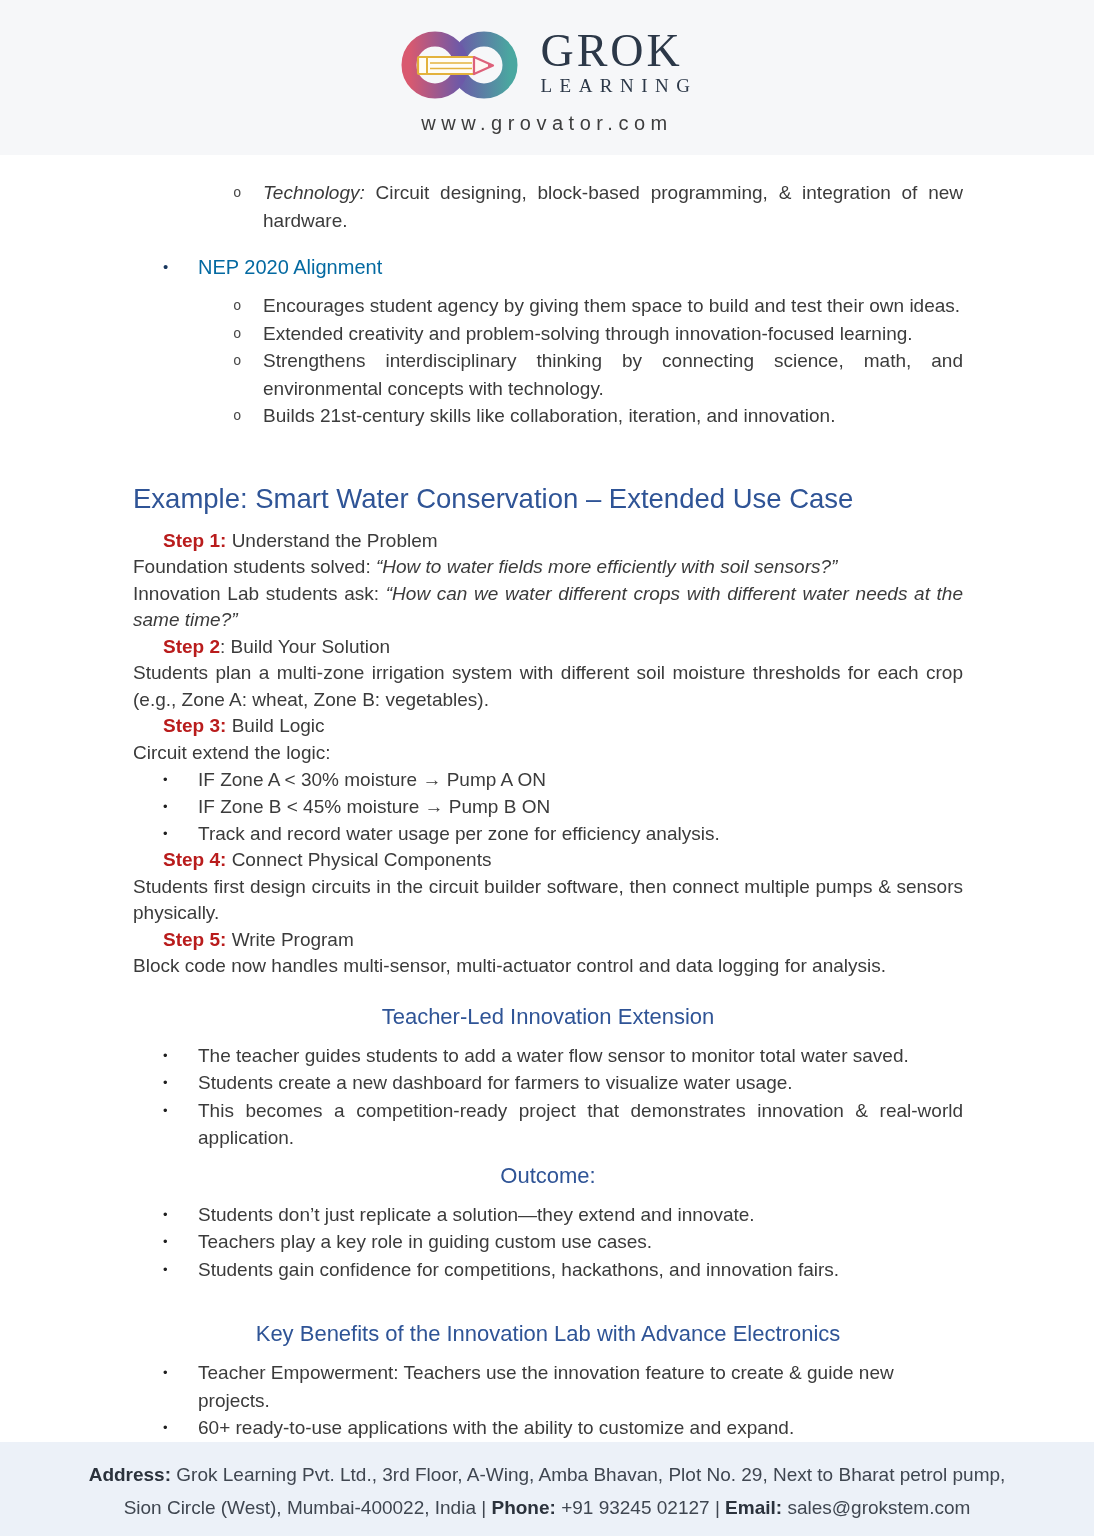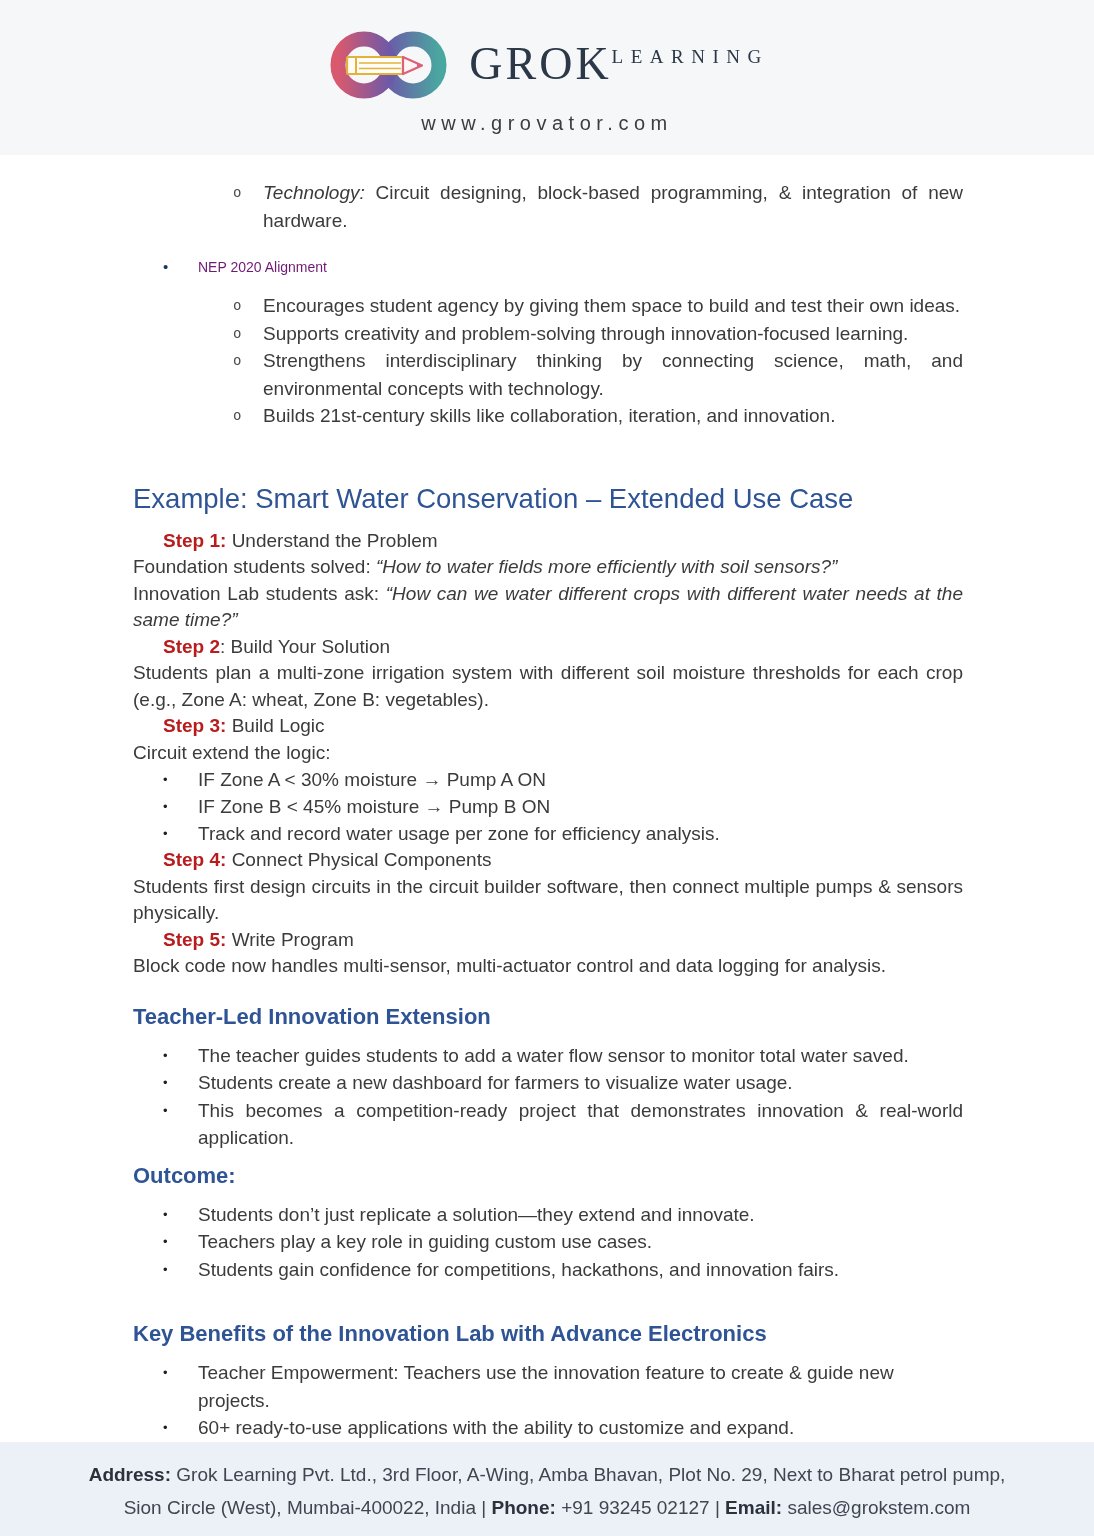--- a/index.html
+++ b/index.html
@@ -14,7 +14,7 @@
     display:flex;flex-direction:column;align-items:center;justify-content:center;
   }
   .logo-row{display:flex;align-items:center;gap:12px;margin-top:4px;}
-  .brand-text{display:flex;flex-direction:row;align-items:flex-start;}
+  .brand-text{display:flex;flex-direction:column;align-items:flex-start;}
   .brand-grok{font-family:"Liberation Serif",serif;font-size:46px;line-height:42px;color:#2c3848;letter-spacing:3px;}
   .brand-learning{font-family:"Liberation Serif",serif;font-size:19px;color:#2c3848;letter-spacing:7.5px;margin-top:3px;}
   .website{font-size:20px;letter-spacing:5.5px;color:#3d3d3d;margin-top:9px;font-weight:500;}

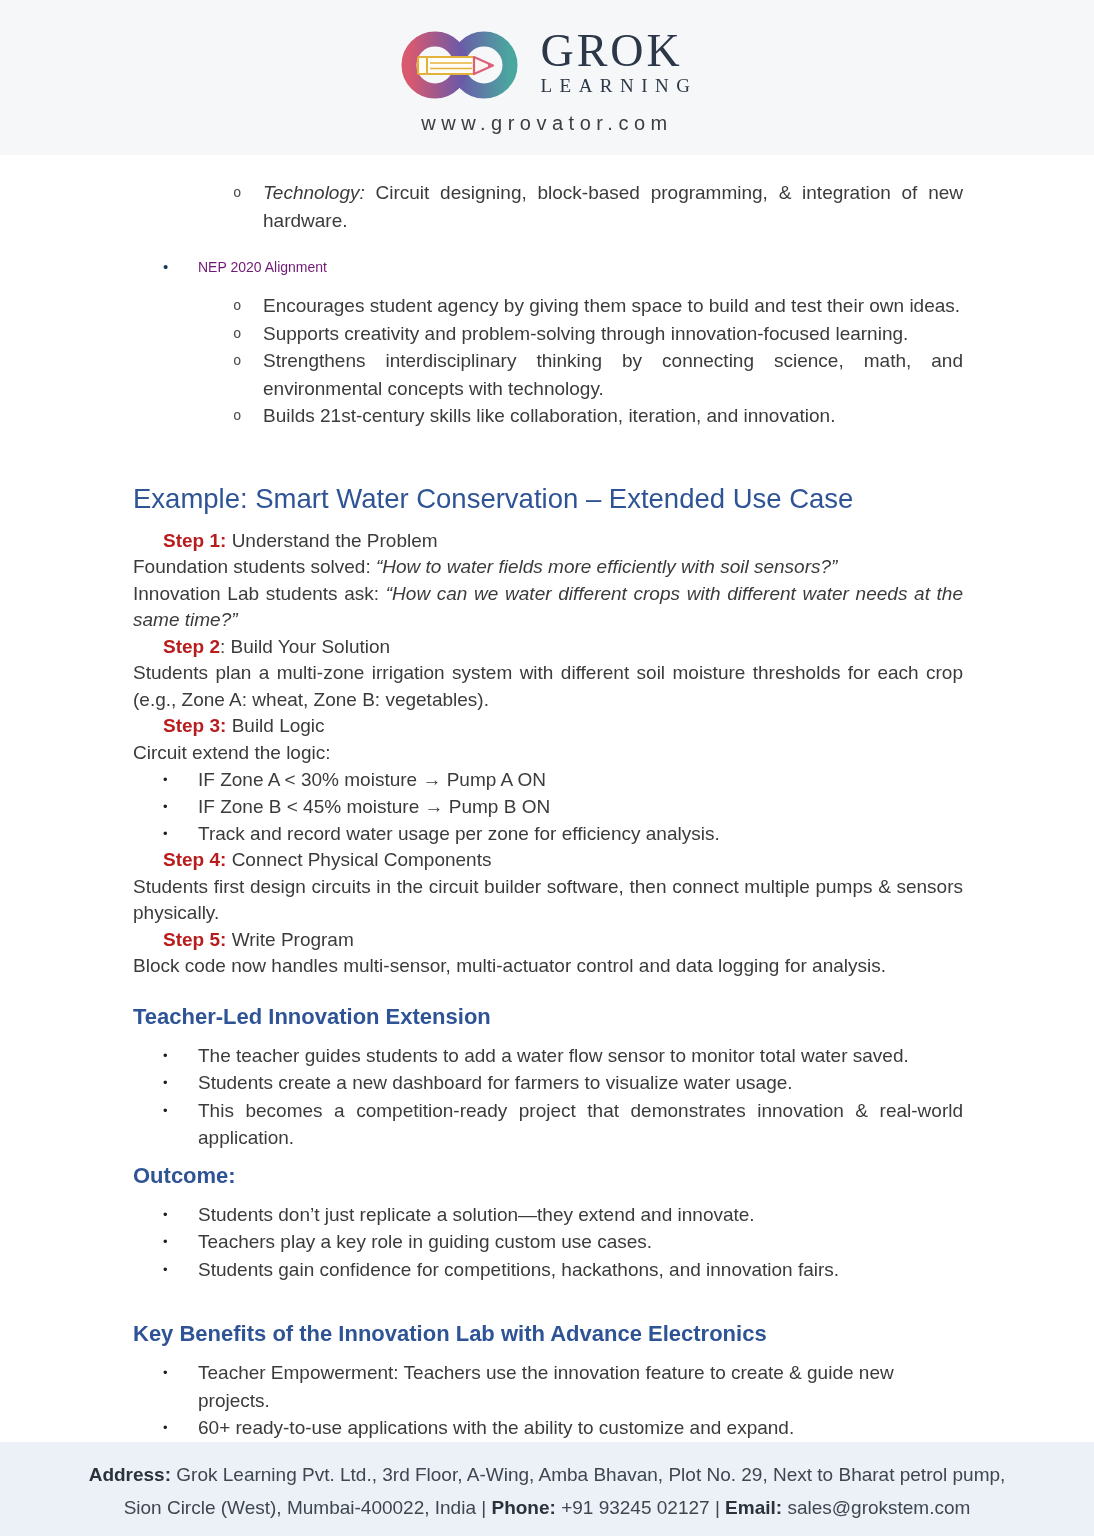--- a/index.html
+++ b/index.html
@@ -36,7 +36,7 @@
   
   .h2row{display:flex;margin:18px 0 10px;}
   .h2row .bigdot{flex:0 0 35px;margin-left:30px;font-size:15px;line-height:30px;color:#17365d;}
-  .h2row h2{margin:0;font-size:14px;line-height:30px;color:#701a75;font-weight:400;}
+  .h2row h2{margin:0;font-size:20px;line-height:30px;color:#0369a1;font-weight:400;}
   h1.main{font-size:27.5px;line-height:34px;color:#2F5496;font-weight:400;margin:52px 0 12px;}
   h2.sec{font-size:22px;line-height:30px;color:#2F5496;font-weight:700;margin:22px 0 10px;}
   h2.sec.outc{margin-top:9px;}

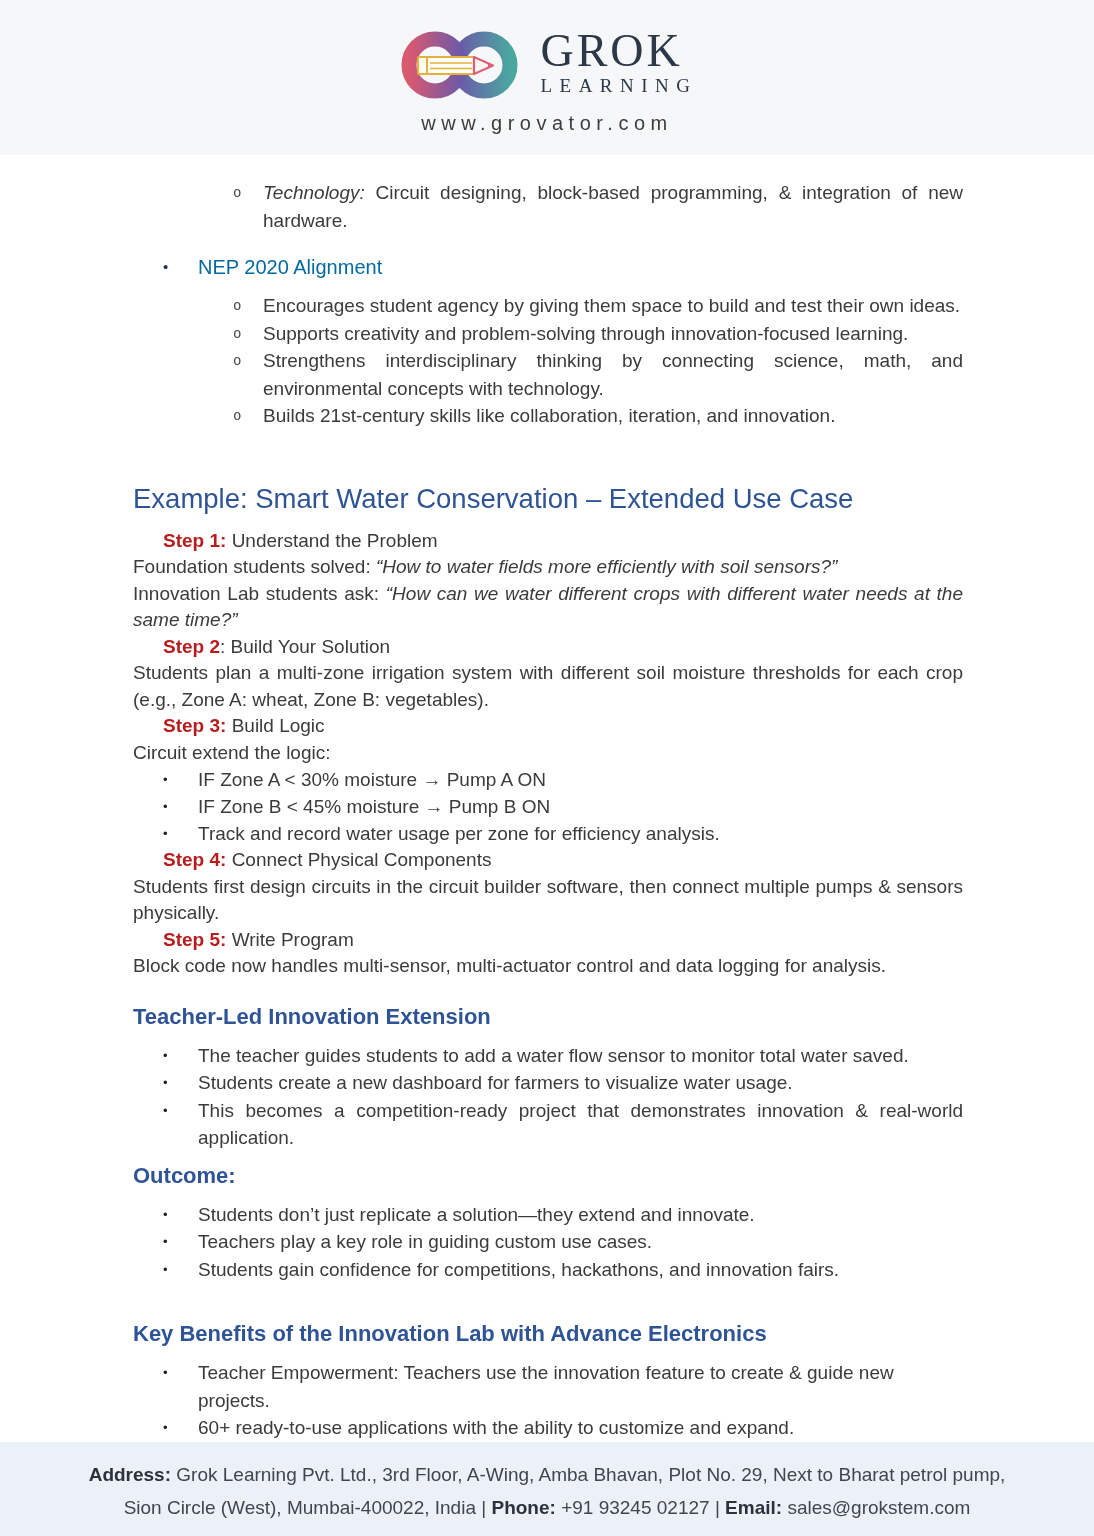--- a/index.html
+++ b/index.html
@@ -105,7 +105,7 @@
         </div>
         <div class="oli">
           <span class="omark">o</span>
-          <p class="otext">Supports creativity and problem-solving through innovation-focused learning.</p>
+          <p class="otext">Extended creativity and problem-solving through innovation-focused learning.</p>
         </div>
         <div class="oli">
           <span class="omark">o</span>

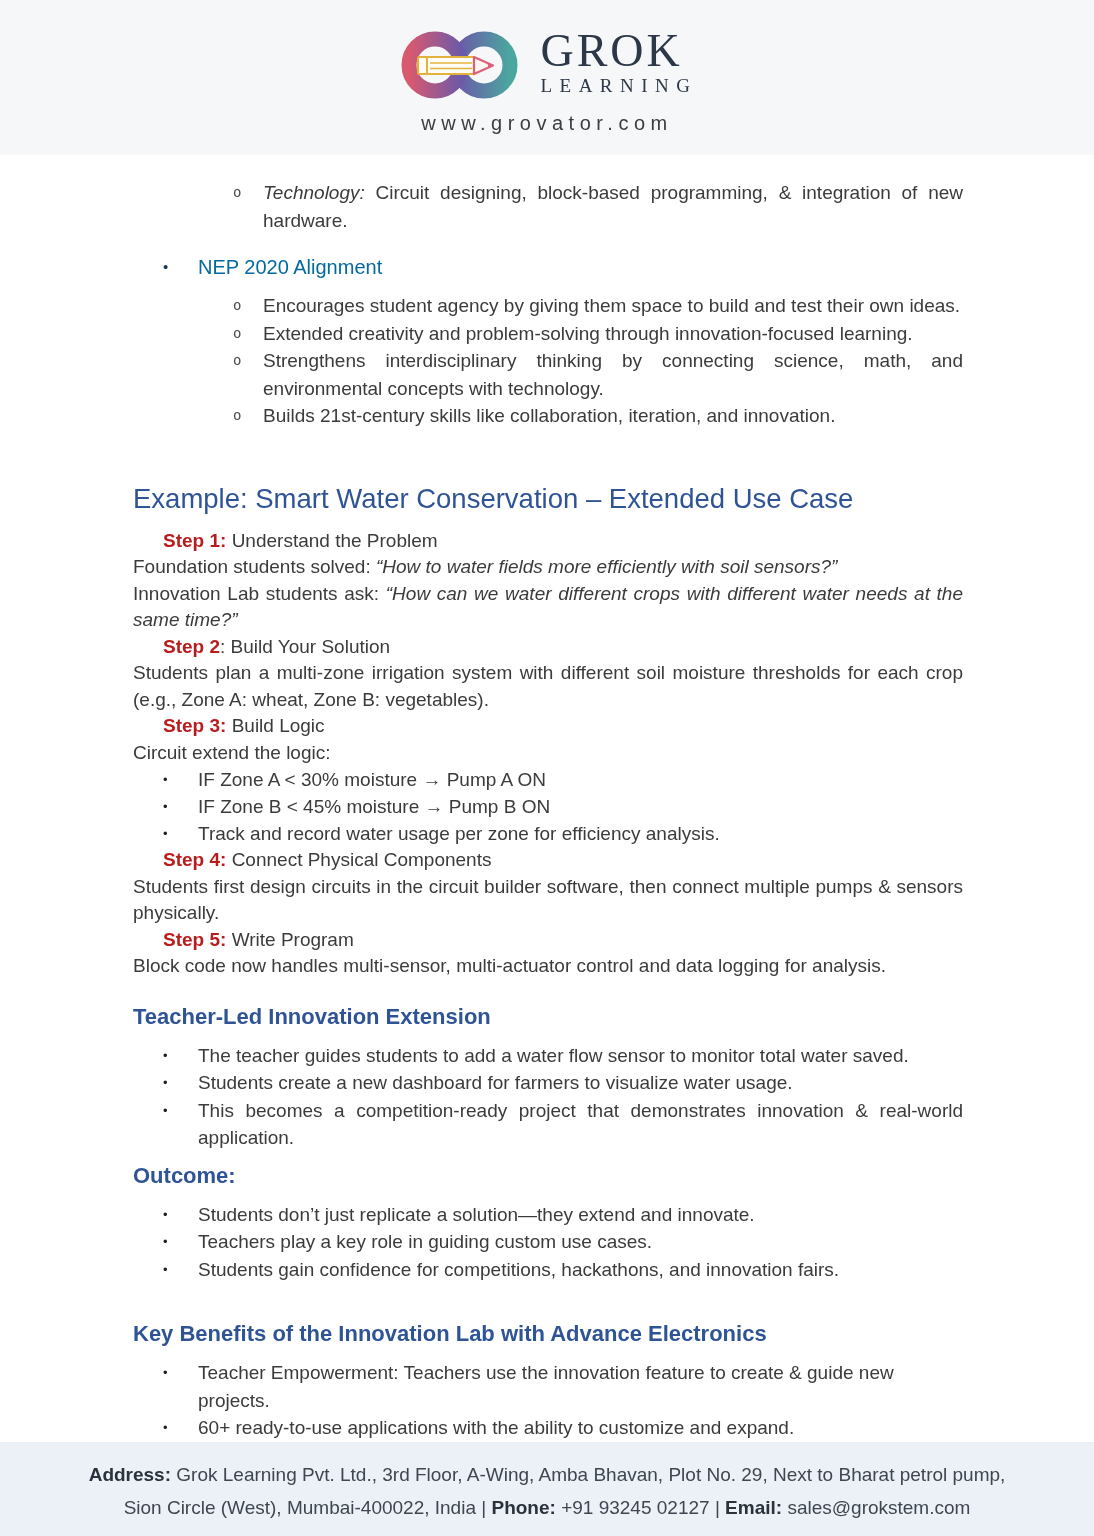--- a/index.html
+++ b/index.html
@@ -38,7 +38,7 @@
   .h2row .bigdot{flex:0 0 35px;margin-left:30px;font-size:15px;line-height:30px;color:#17365d;}
   .h2row h2{margin:0;font-size:20px;line-height:30px;color:#0369a1;font-weight:400;}
   h1.main{font-size:27.5px;line-height:34px;color:#2F5496;font-weight:400;margin:52px 0 12px;}
-  h2.sec{font-size:22px;line-height:30px;color:#2F5496;font-weight:700;margin:22px 0 10px;}
+  h2.sec{font-size:22px;line-height:30px;color:#2F5496;font-weight:400;margin:22px 0 10px;text-align:center;}
   h2.sec.outc{margin-top:9px;}
   h2.sec.keyb{margin-top:36px;}
   .sect-list{margin-top:2px;}

